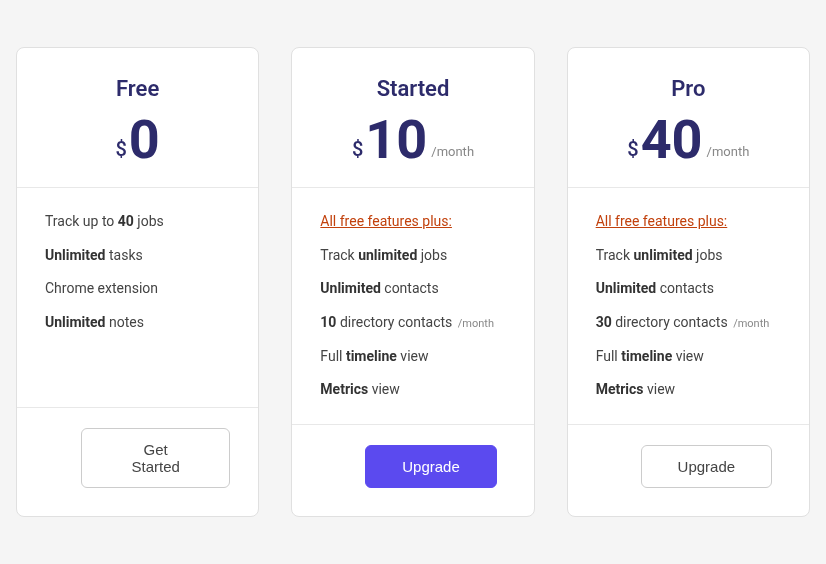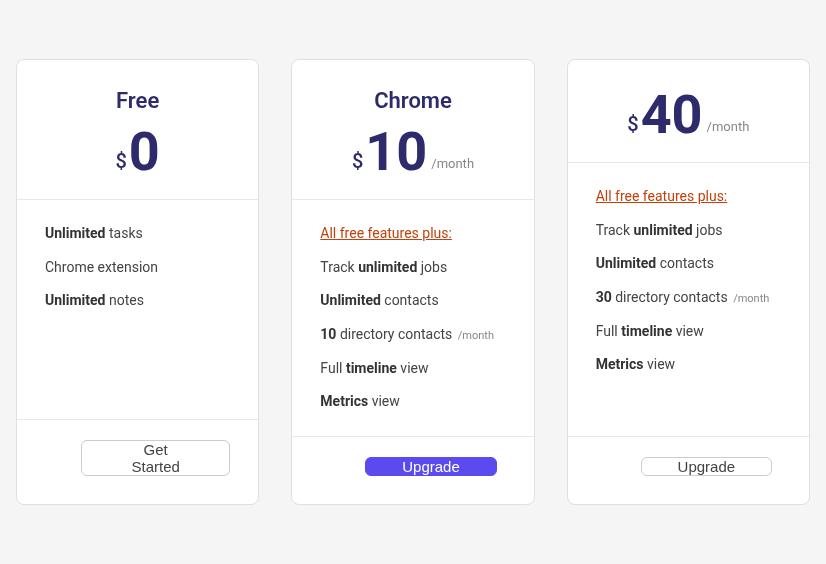--- a/index.html
+++ b/index.html
@@ -137,7 +137,7 @@
     </div>
     <div class="plan-card">
       <div class="plan-header">
-        <div class="plan-name">Chrome</div>
+        <div class="plan-name">Started</div>
         <div class="plan-price-row">
           <span class="price-dollar">$</span>
           <span class="price-amount">10</span>

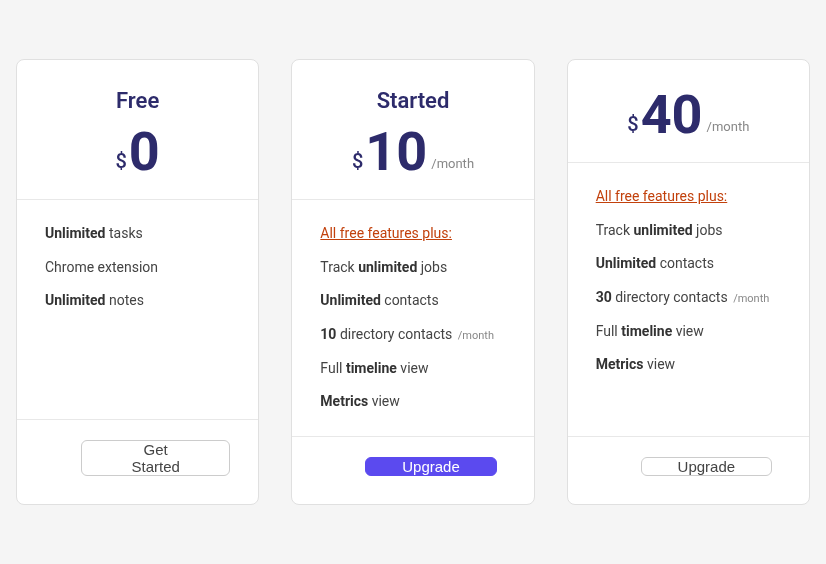--- a/index.html
+++ b/index.html
@@ -158,6 +158,7 @@
     </div>
     <div class="plan-card">
       <div class="plan-header">
+        <div class="plan-name">Pro</div>
         <div class="plan-price-row">
           <span class="price-dollar">$</span>
           <span class="price-amount">40</span>

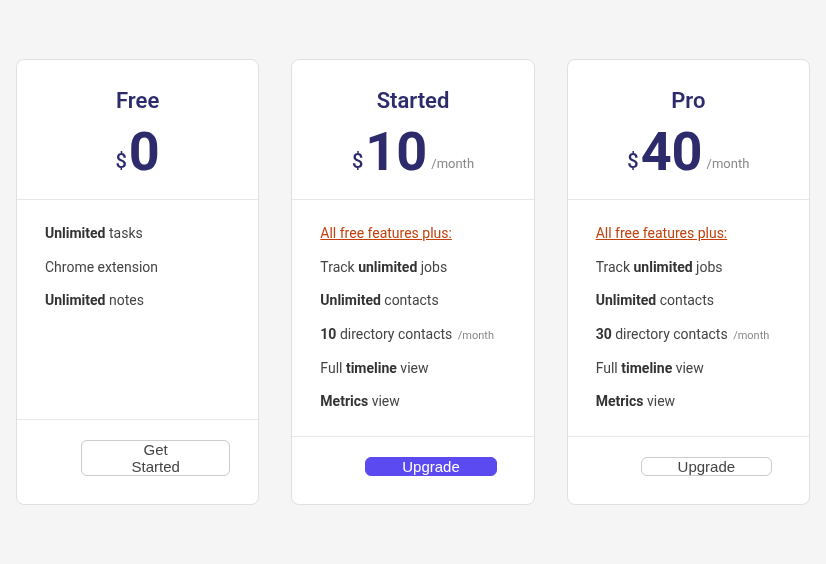--- a/index.html
+++ b/index.html
@@ -127,6 +127,7 @@
         </div>
       </div>
       <div class="plan-features">
+        <div class="feature-item">Track up to <strong>40</strong> jobs</div>
         <div class="feature-item"><strong>Unlimited</strong> tasks</div>
         <div class="feature-item">Chrome extension</div>
         <div class="feature-item"><strong>Unlimited</strong> notes</div>

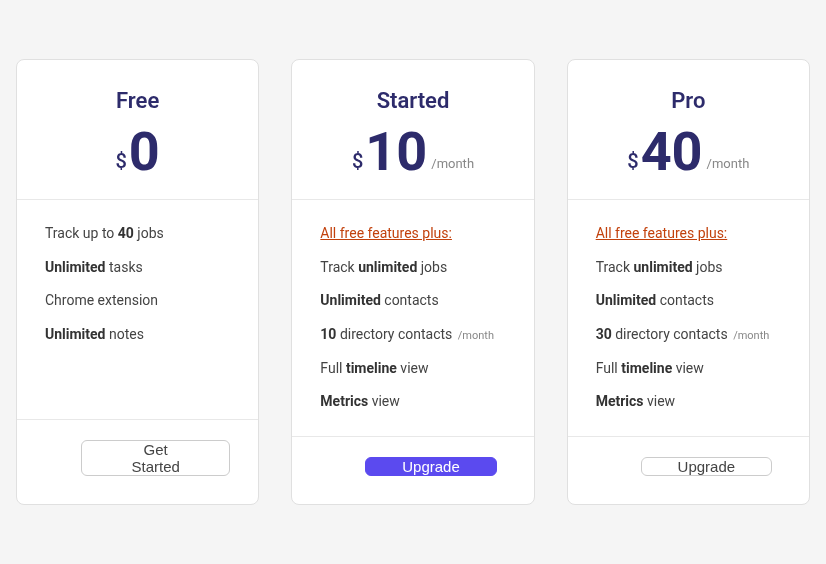--- a/index.html
+++ b/index.html
@@ -98,7 +98,7 @@
       border-top: 1px solid #e8e8e8;
     }
     .btn {
-      padding: 0 36px;
+      padding: 12px 36px;
       border-radius: 6px;
       font-size: 15px;
       font-weight: 500;

